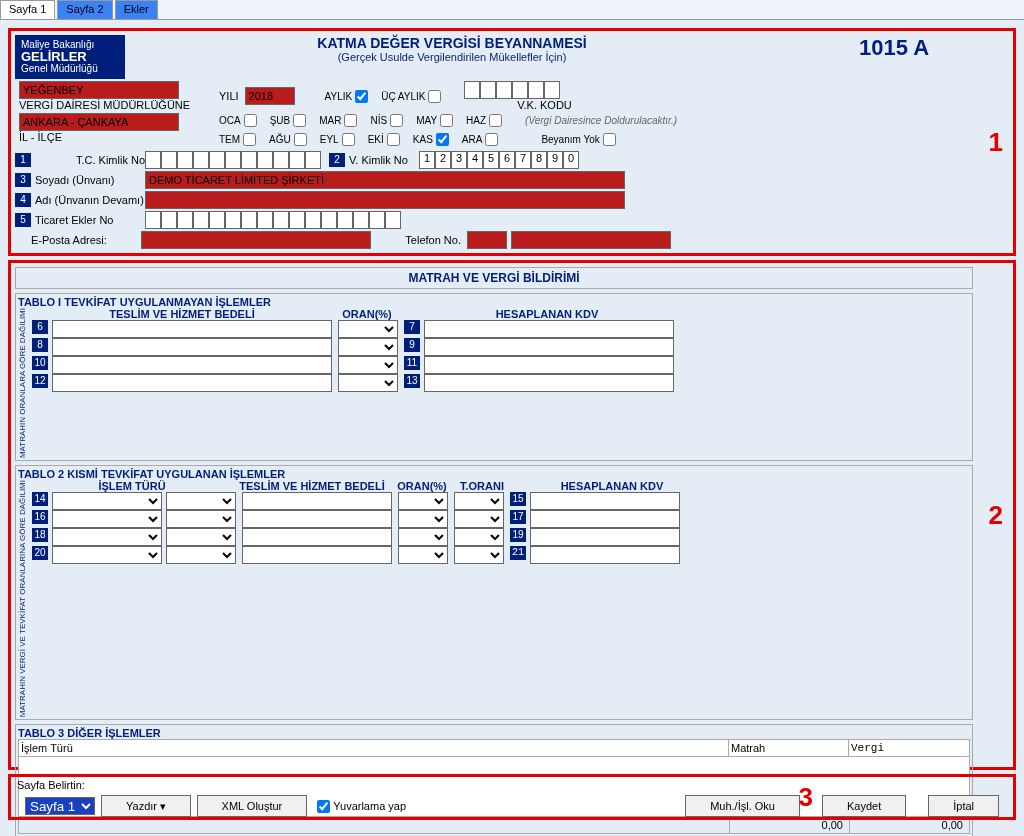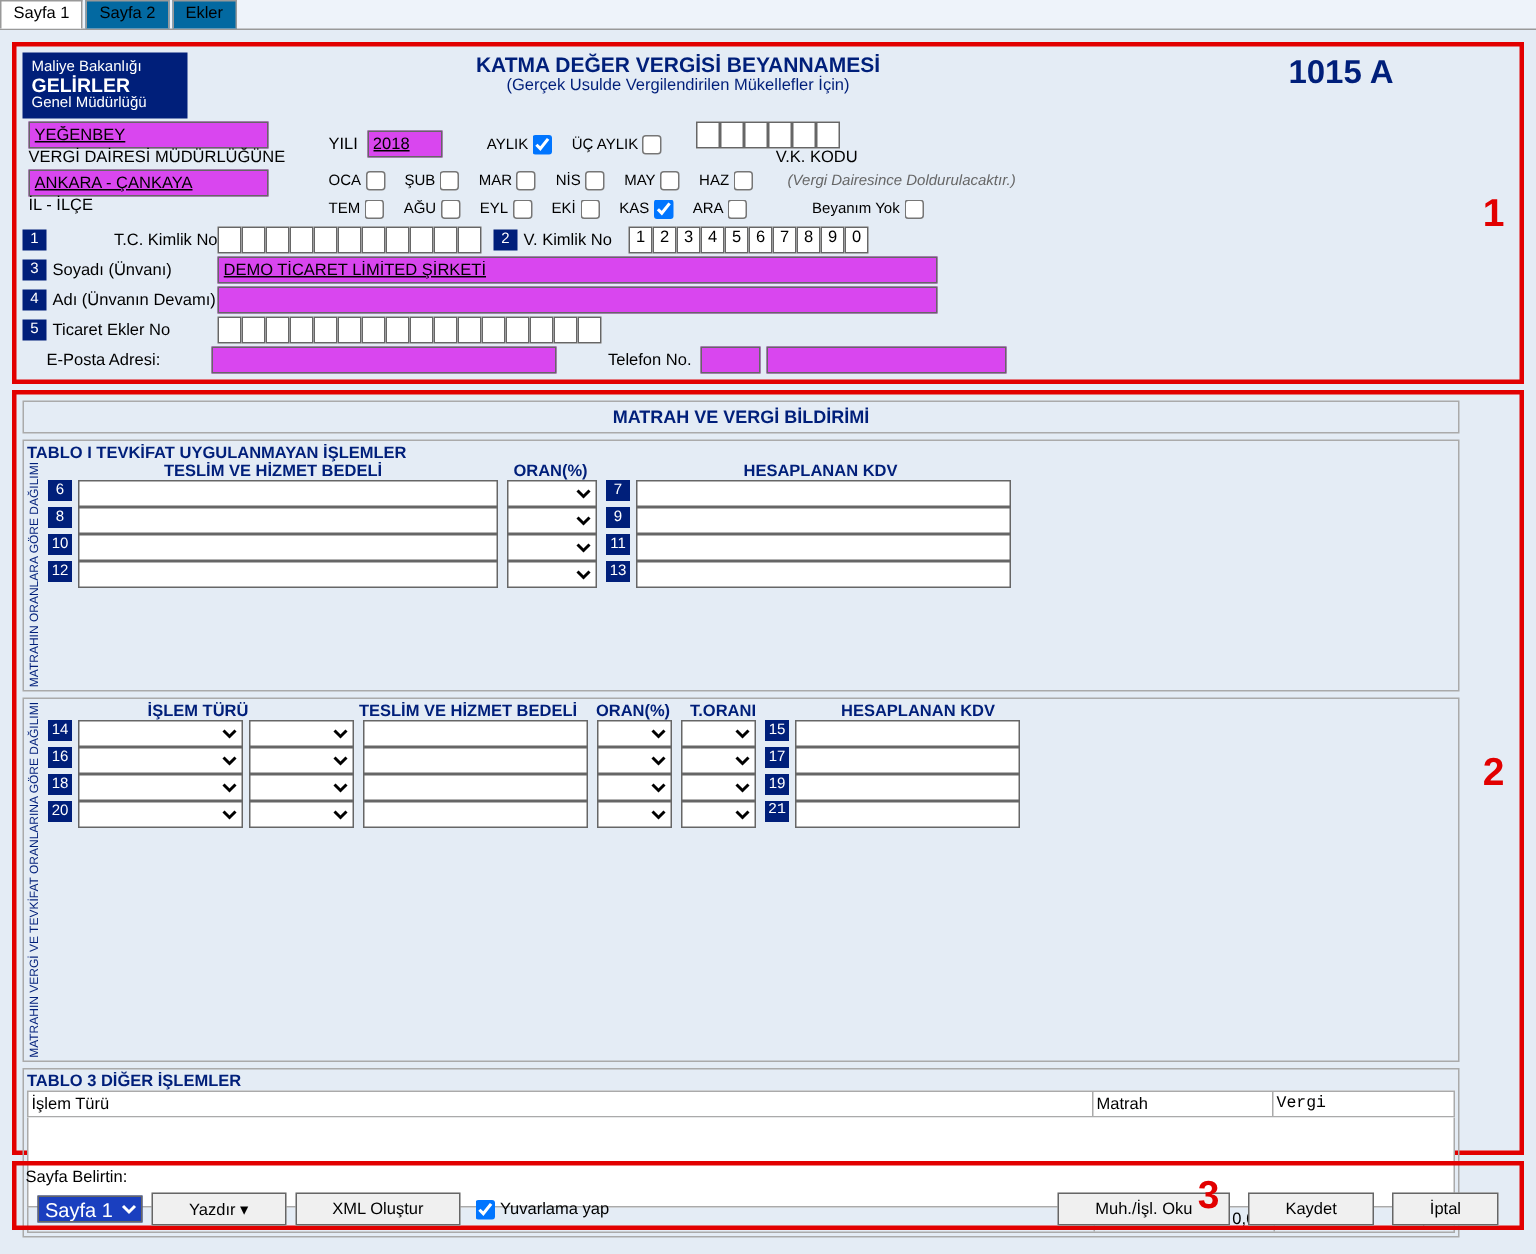--- a/index.html
+++ b/index.html
@@ -5,7 +5,7 @@
   * { box-sizing: border-box; }
   body { margin:0; font-family: "Tahoma", sans-serif; font-size:11px; background:#e4ecf5; width:1024px; height:836px; overflow:hidden; }
   .tabs { display:flex; border-bottom:1px solid #999; background:#eef3fa; height:20px; }
-  .tab { padding:2px 8px; border:1px solid #999; border-bottom:none; background:#0369a1; margin-right:2px; }
+  .tab { padding:2px 8px; border:1px solid #999; border-bottom:none; background:#3b82f6; margin-right:2px; }
   .tab.active { background:#fff; }
   .page { position:relative; padding:4px; }
   .redbox { border:3px solid #e20000; margin:4px; padding:4px; position:relative; }

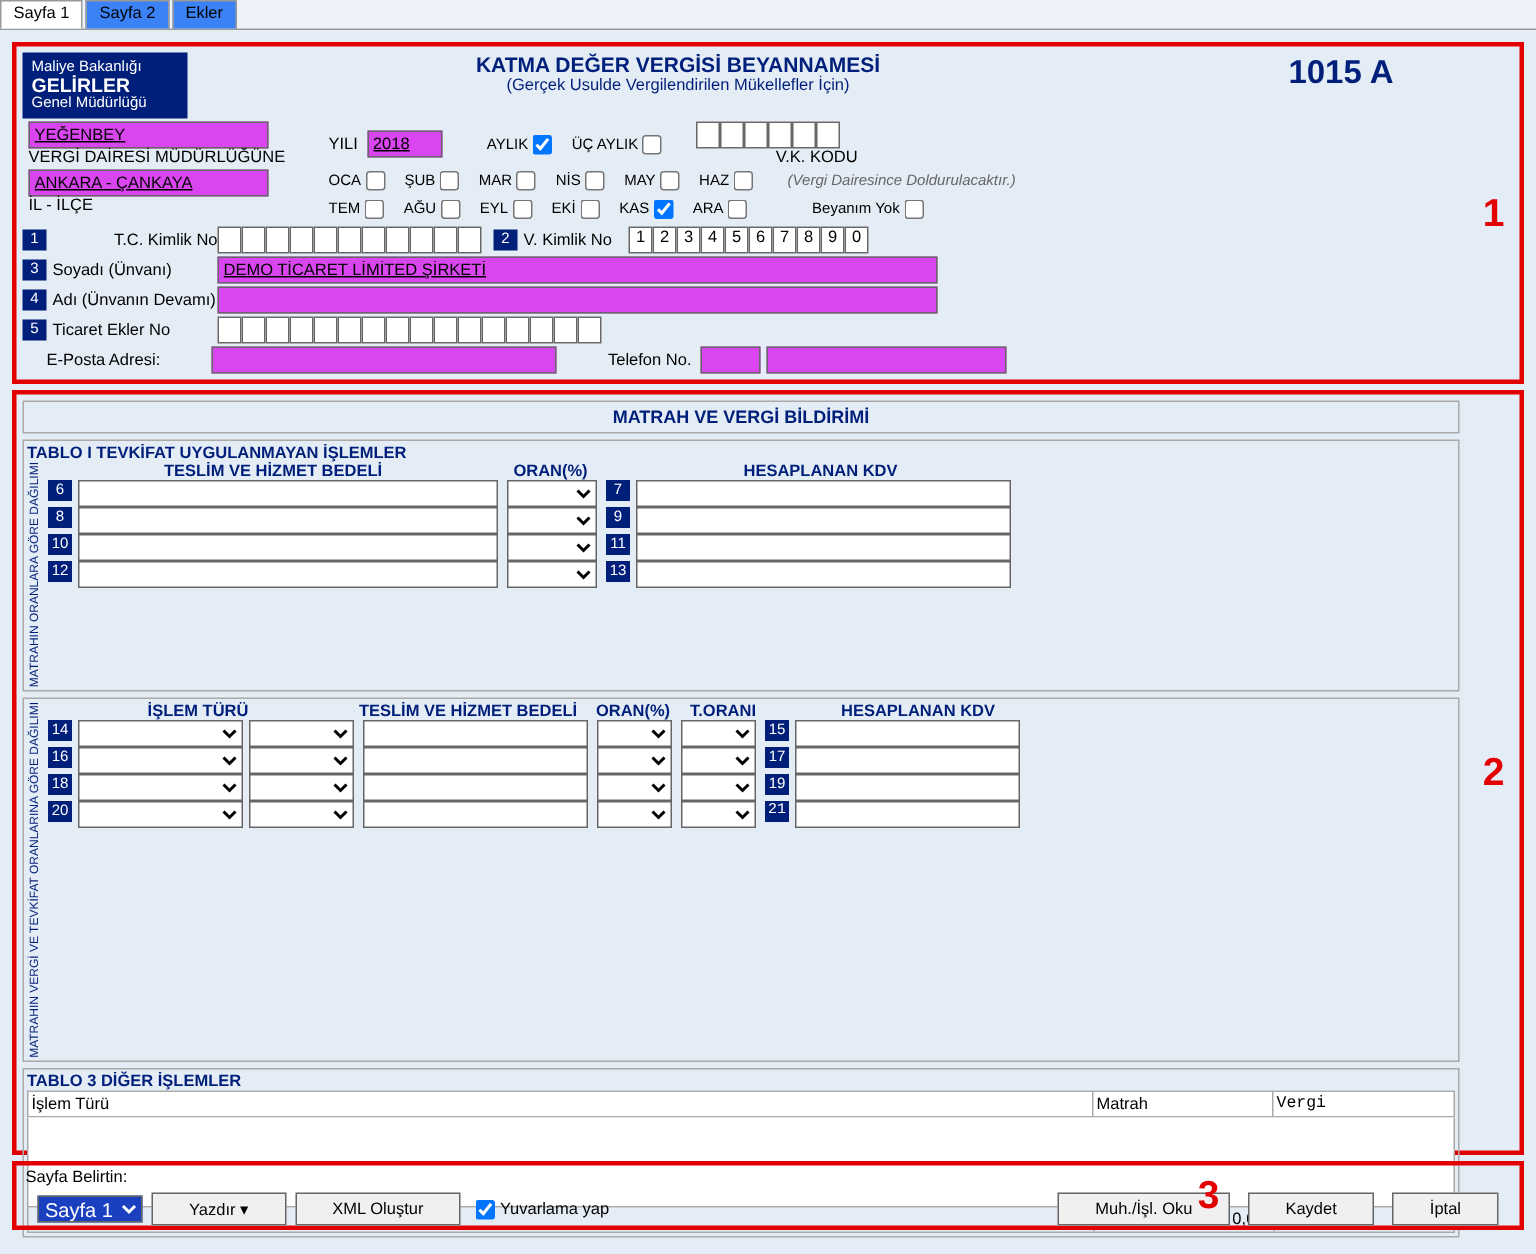--- a/index.html
+++ b/index.html
@@ -17,7 +17,7 @@
   .form-code { color:#001f7a; font-weight:bold; font-size:22px; text-align:center; }
   .top-row { display:flex; align-items:flex-start; }
   .vergi-left { margin-left:4px; }
-  .txt { border:1px solid #666; height:18px; font-size:11px; padding:1px 3px; background:#d946ef;text-decoration:underline; }
+  .txt { border:1px solid #666; height:18px; font-size:11px; padding:1px 3px; background:#b91c1c; }
   .lbl { color:#000; font-size:11px; }
   .muted { color:#666; font-size:10px; font-style:italic; }
   .months { display:flex; flex-wrap:wrap; gap:2px 0; align-items:center; }

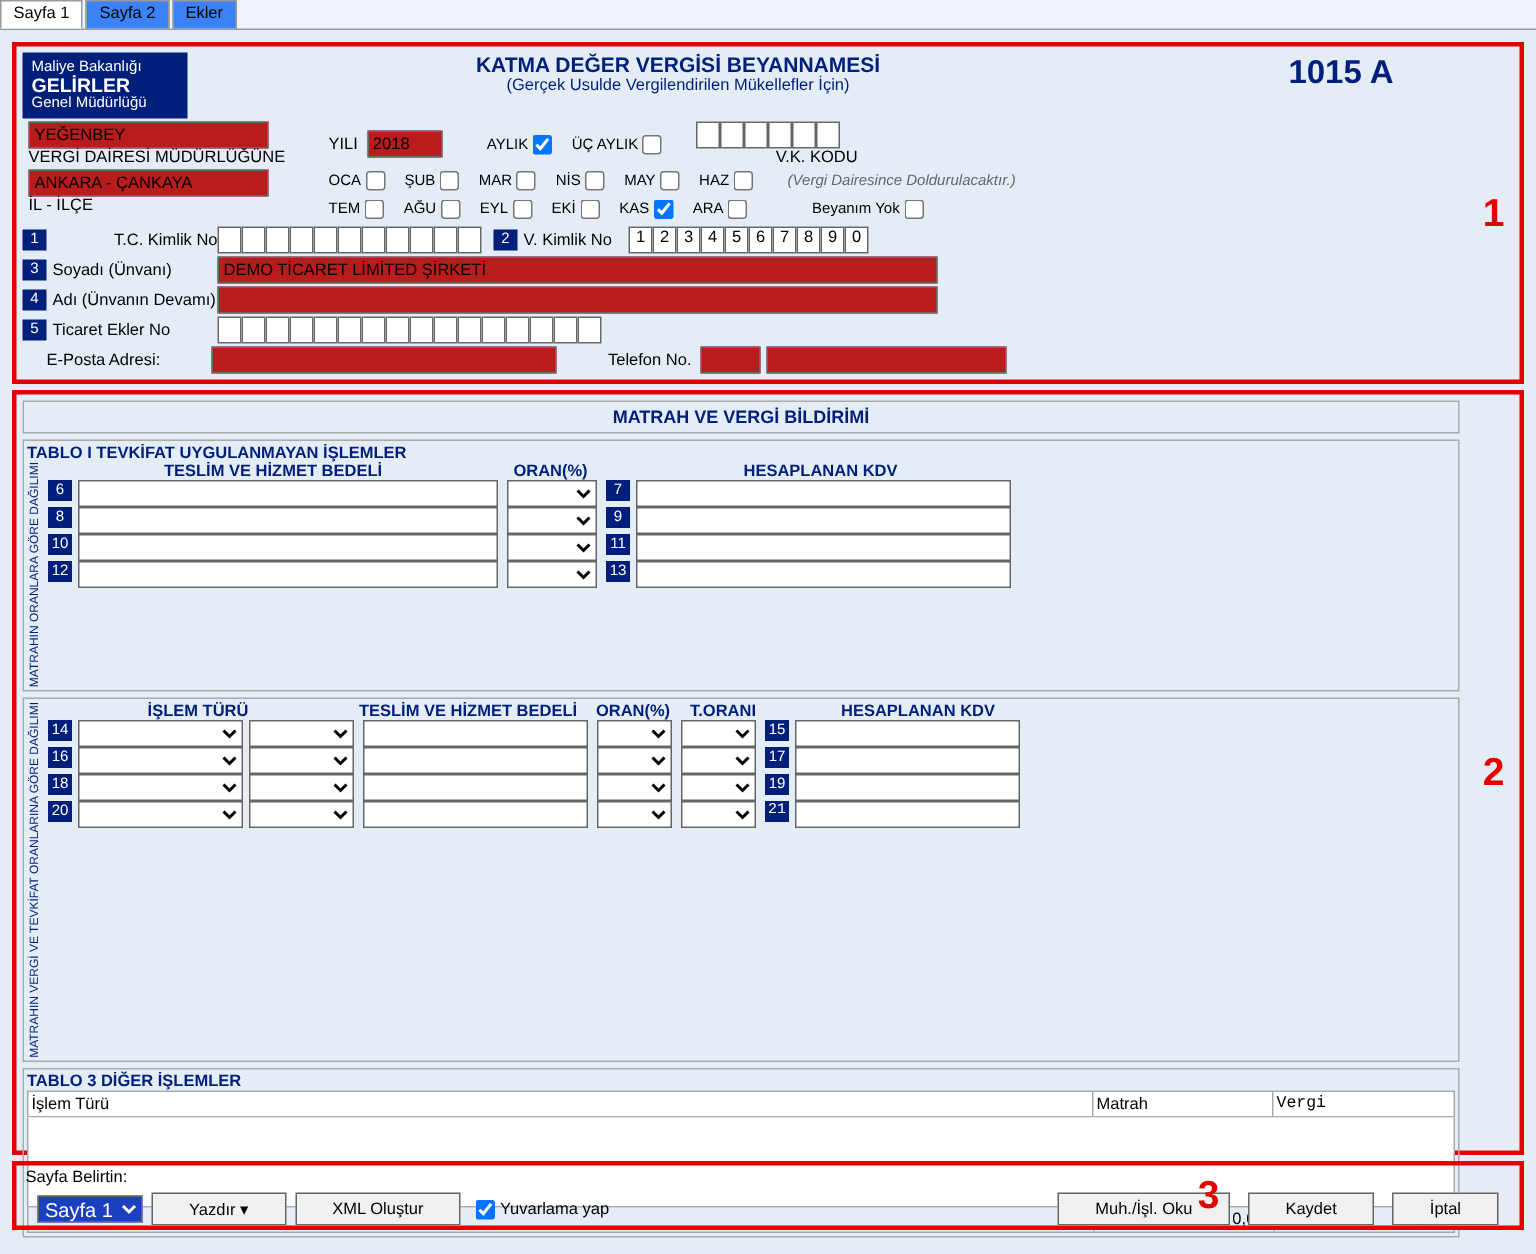--- a/index.html
+++ b/index.html
@@ -287,6 +287,7 @@
     </div>
 
     <div class="tablo">
+      <div class="tablo-head">TABLO 2   KISMİ TEVKİFAT UYGULANAN İŞLEMLER</div>
       <div style="display:flex;">
         <div class="side">MATRAHIN VERGİ VE TEVKİFAT ORANLARINA GÖRE DAĞILIMI</div>
         <div style="flex:1;">

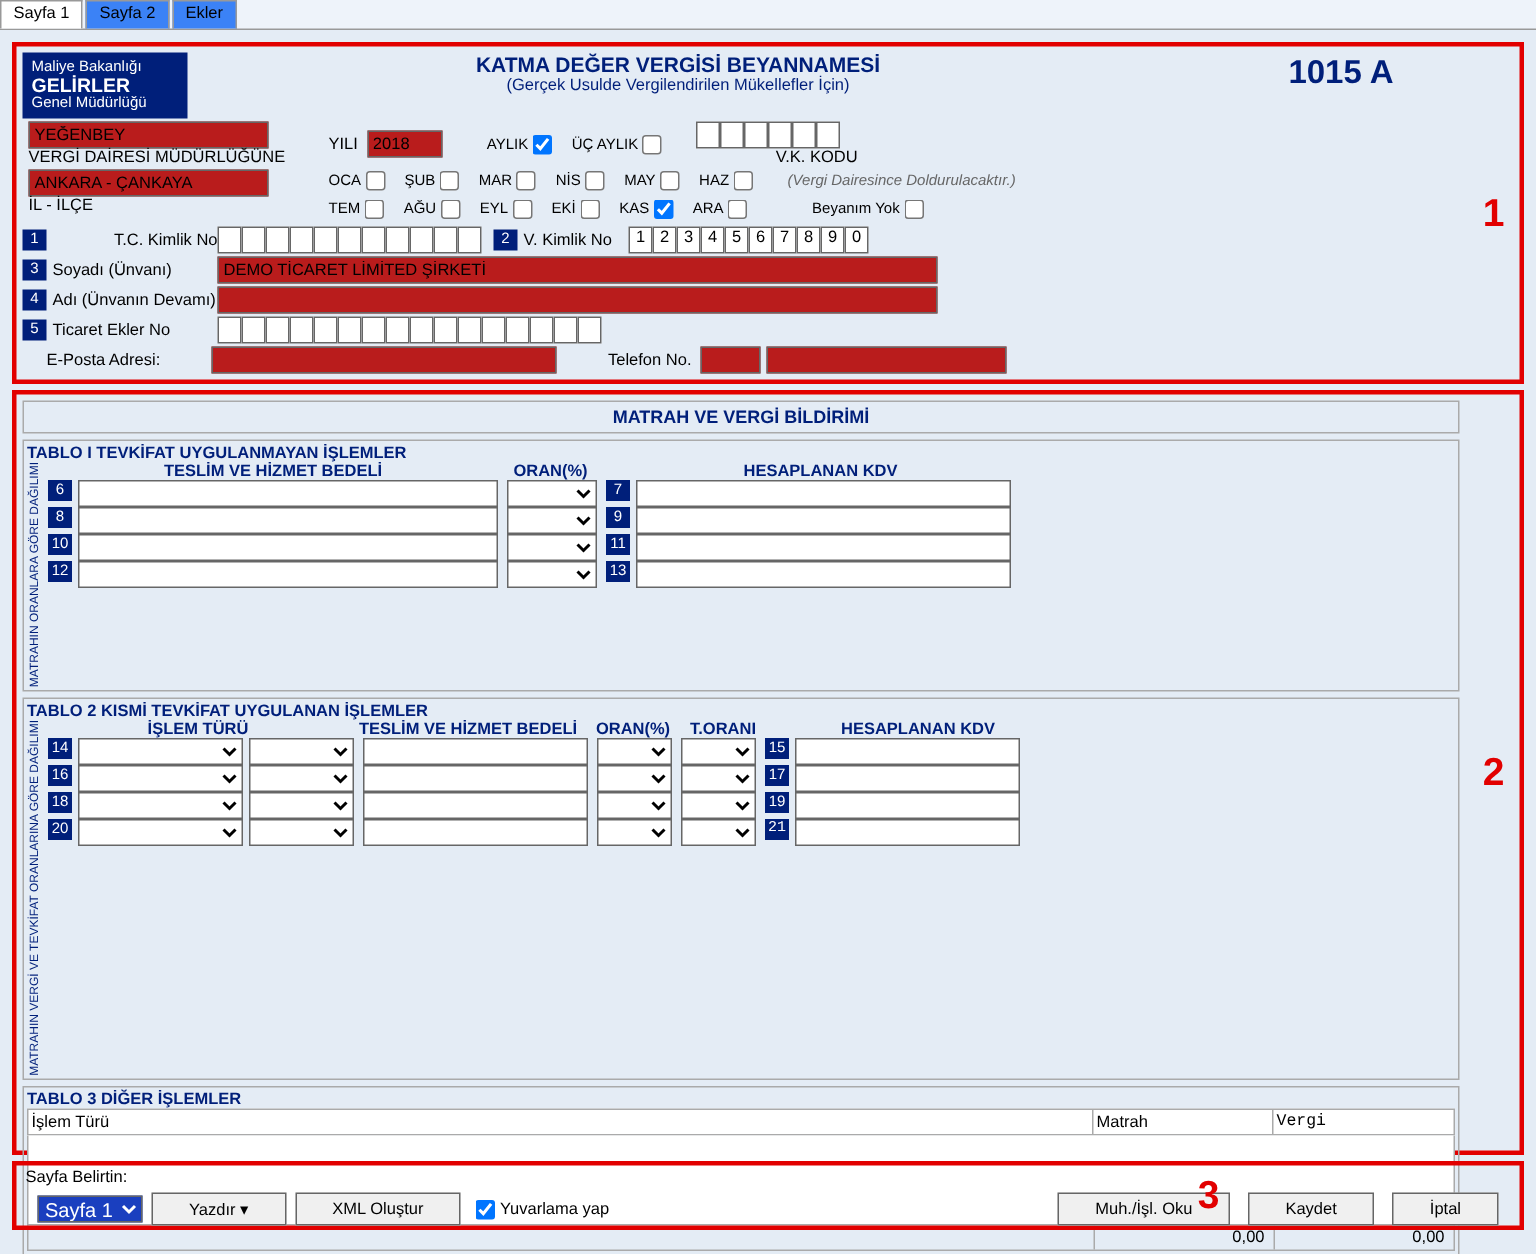--- a/index.html
+++ b/index.html
@@ -374,7 +374,7 @@
             <span>Yuvarlama yap</span>
           </label>
       </div>
-      <div style="display:flex;gap:12px;">
+      <div style="display:flex;gap:22px;">
         <button class="btn">Muh./İşl. Oku</button>
         <button class="btn">Kaydet</button>
         <button class="btn">İptal</button>

